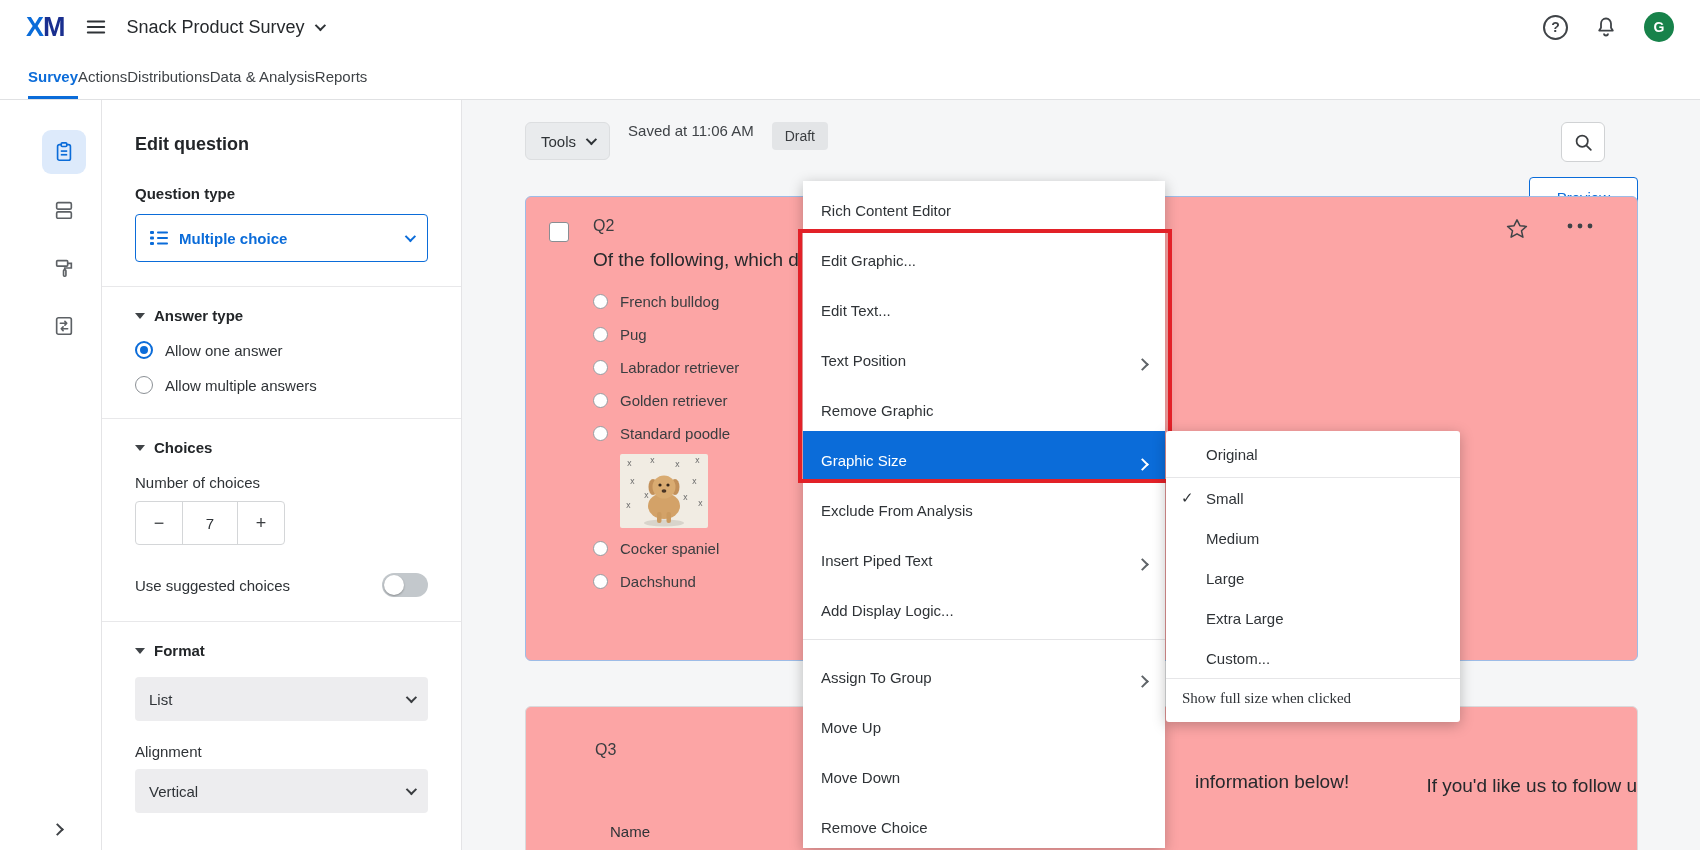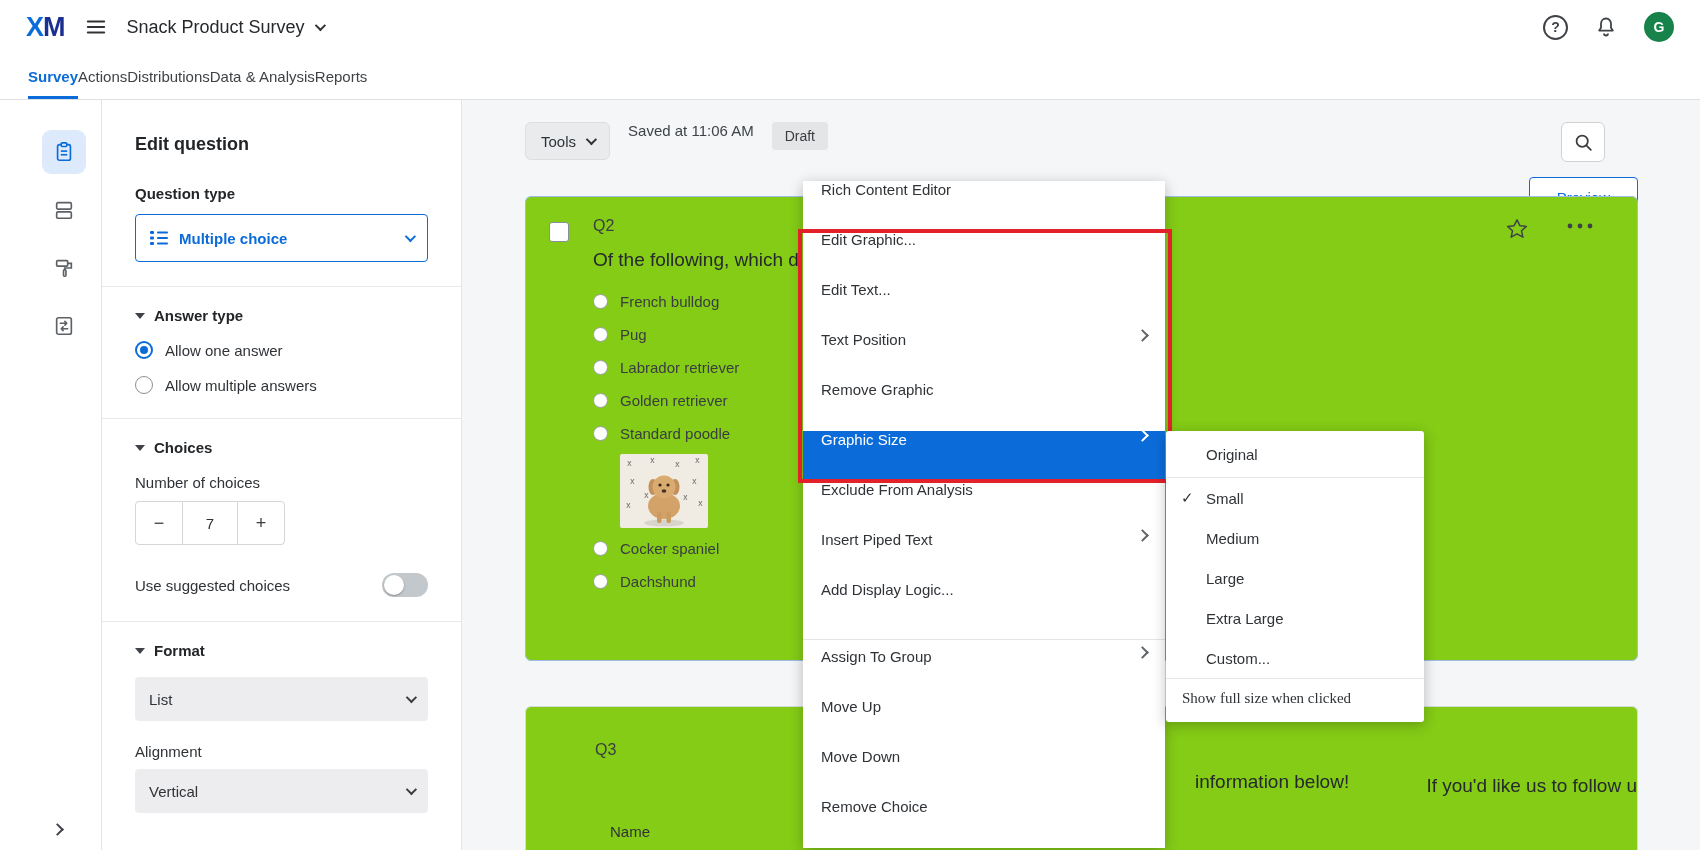--- a/index.html
+++ b/index.html
@@ -82,7 +82,7 @@
   .q3-name { font-size:15px; color:#2f3337; margin-top:26px; margin-left:15px; }
   
   .menu { position:absolute; left:803px; top:181px; width:362px; background:#fff; box-shadow:0 3px 14px rgba(0,0,0,.25); border-radius:3px; z-index:20; }
-  .mi { height:50px; display:flex; align-items:flex-start; padding:0 18px; font-size:15px; color:#2f3337; cursor:pointer; position:relative; background:#fff; }
+  .mi { height:50px; display:flex; align-items:flex-end; padding:12px 18px; font-size:15px; color:#2f3337; cursor:pointer; position:relative; background:#fff; }
   .mi .chev-sub { width:9px; height:9px; border-right:2px solid #5f6468; border-top:2px solid #5f6468; transform:rotate(45deg); margin-left:auto; }
   .mi.selected { background:#0b6cd9; color:#fff; }
   .mi.selected .chev-sub { border-color:#fff; }

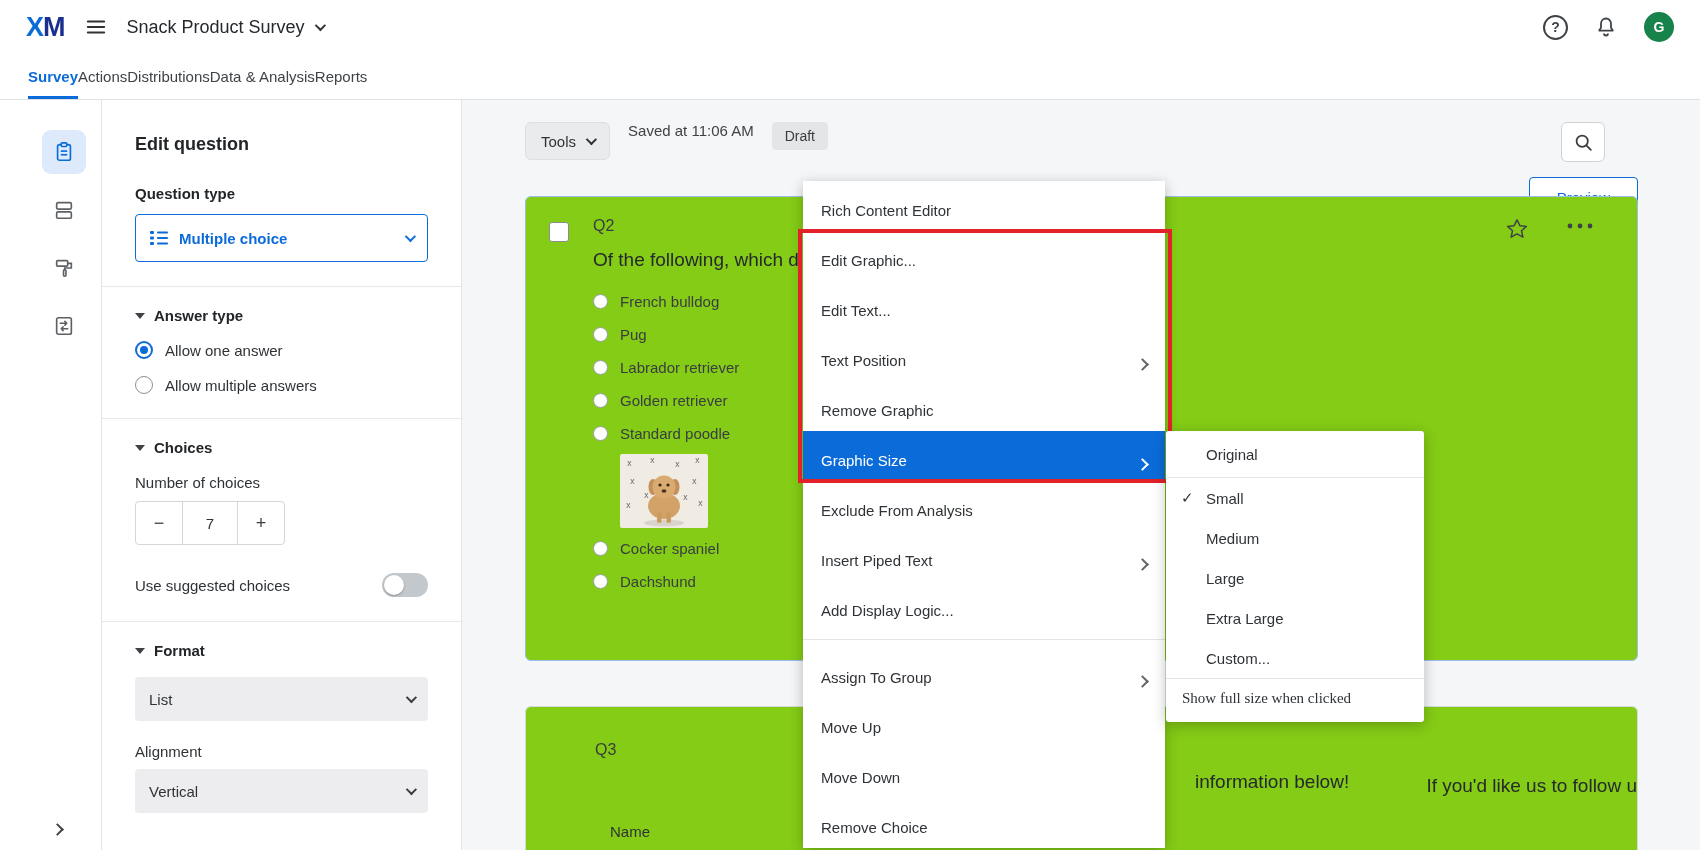--- a/index.html
+++ b/index.html
@@ -64,7 +64,7 @@
   .search-btn { width:44px; height:40px; background:#fff; border:1px solid #d0d2d4; border-radius:6px; display:flex; align-items:center; justify-content:center; cursor:pointer; }
   .preview-btn { height:40px; padding:0 27px; background:#fff; border:1px solid #0b6cd9; color:#0b6cd9; border-radius:4px; font-size:15px; display:flex; align-items:center; cursor:pointer; }
   .publish-btn { height:40px; padding:0 24px; background:#0b6cd9; border:5px solid #14532d; color:#fff; border-radius:4px; font-size:15px; display:flex; align-items:center; cursor:pointer; }
-  .card { background:#84cc16; border-radius:6px; position:relative; }
+  .card { background:#fca5a5; border-radius:6px; position:relative; }
   .q2card { margin-top:34px; border:1px solid #9dbce7; height:465px; padding:20px 0 0 23px; }
   .cardrow { display:flex; gap:24px; align-items:flex-start; }
   .checkbox { width:20px; height:20px; border:1px solid #898e93; border-radius:3px; background:#fff; margin-top:5px; cursor:pointer; flex:0 0 20px; }

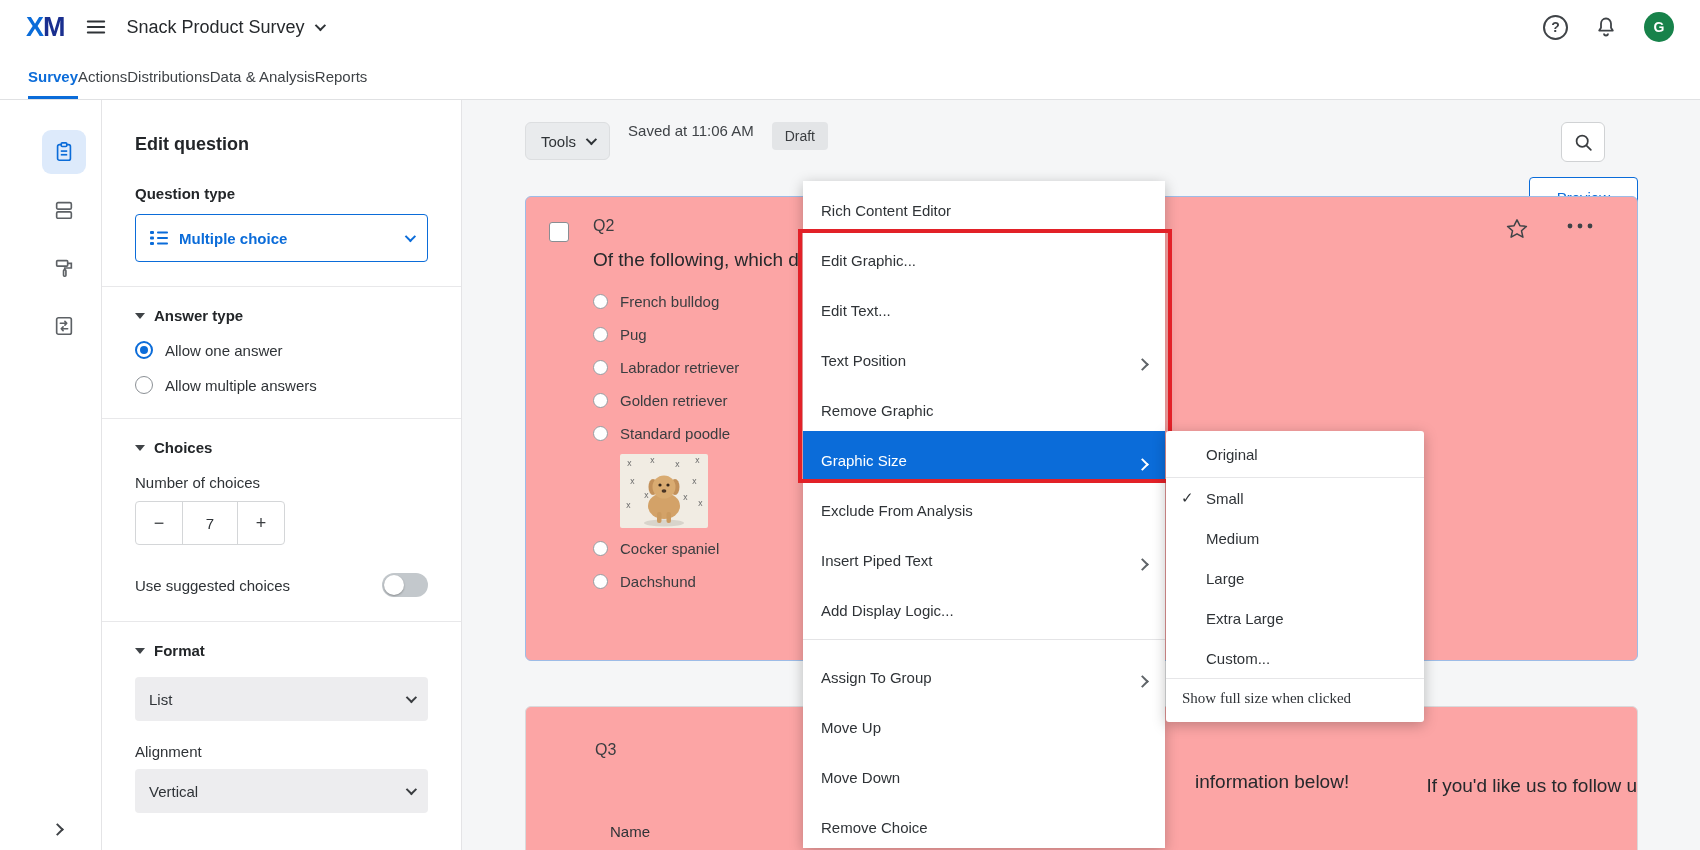--- a/index.html
+++ b/index.html
@@ -90,7 +90,7 @@
   .red-outline { position:absolute; left:-5px; right:-7px; top:-2px; bottom:-2px; border:4px solid #e22128; z-index:30; pointer-events:none; }
   .menu-divider { height:1px; background:#e4e4e6; margin:8px 0; }
   
-  .submenu { position:absolute; left:1166px; top:431px; width:258px; background:#fff; box-shadow:0 3px 14px rgba(0,0,0,.25); border-radius:3px; z-index:21; padding-bottom:2px; }
+  .submenu { position:absolute; left:1166px; top:431px; width:294px; background:#fff; box-shadow:0 3px 14px rgba(0,0,0,.25); border-radius:3px; z-index:21; padding-bottom:2px; }
   .smi { height:40px; display:flex; align-items:center; padding-left:40px; font-size:15px; color:#2f3337; cursor:pointer; position:relative; }
   .smi.first { height:46px; }
   .smi .check { position:absolute; left:15px; font-size:15px; color:#2f3337; }

